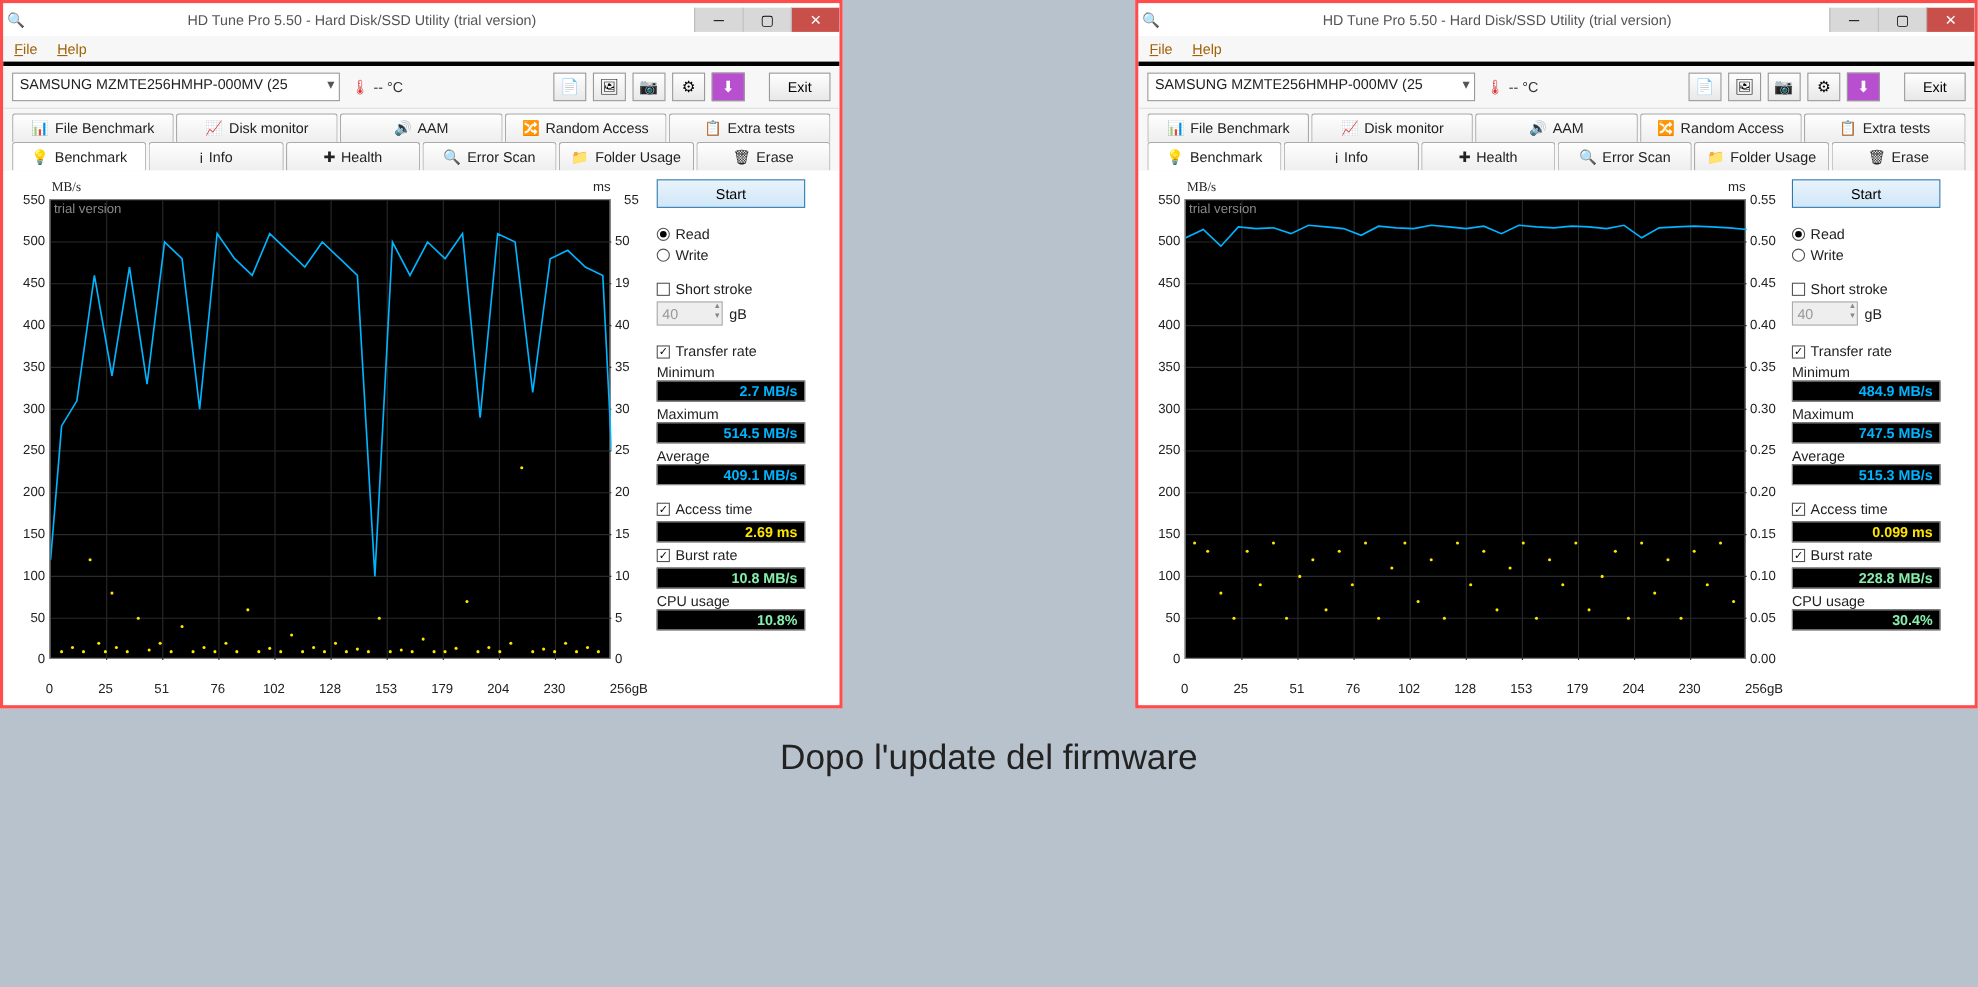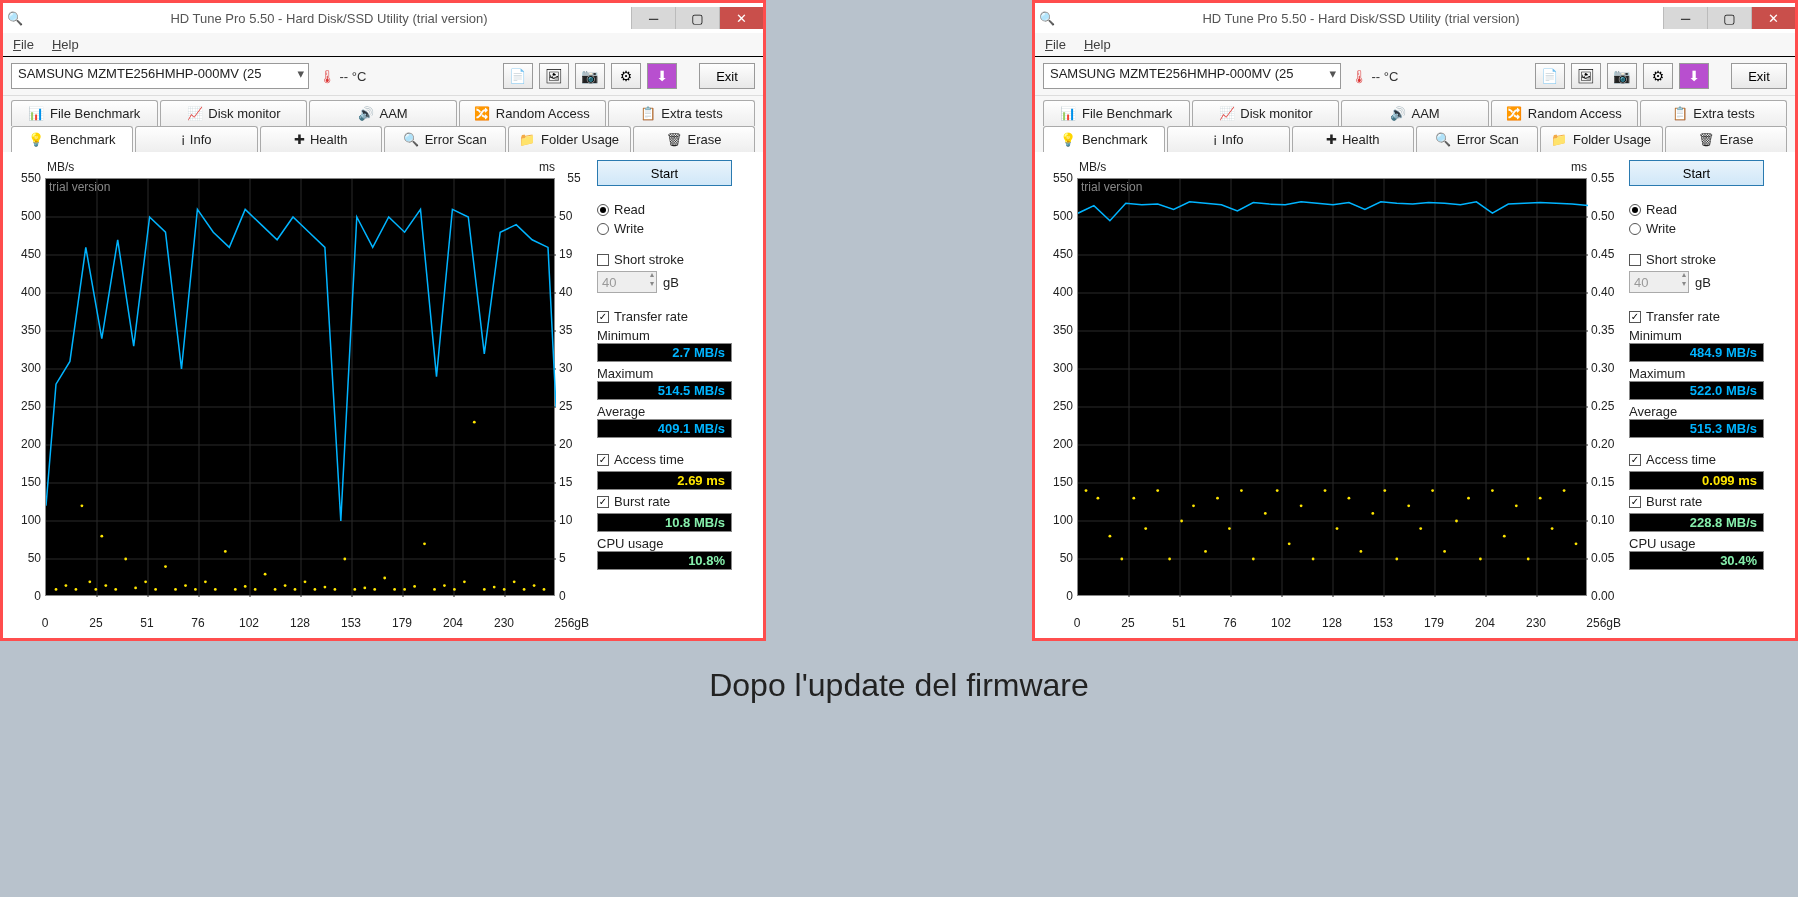--- a/index.html
+++ b/index.html
@@ -13,7 +13,7 @@
   .winbtns { display: flex; }
   .winbtn { width: 44px; height: 22px; background: #d8d8d8; border-left: 1px solid #bbb; display: flex; align-items: center; justify-content: center; font-size: 13px; color: #000; }
   .winbtn.close { background: #c94f4b; color: #fff; }
-  .menubar { display: flex; gap: 18px; padding: 4px 10px; background: #f7f7f7; border-bottom: 1px solid #000000; color: #404040; font-size: 13px; }
+  .menubar { display: flex; gap: 18px; padding: 4px 10px; background: #f7f7f7; border-bottom: 4px solid #000000; color: #a16207; font-size: 13px; }
   .menubar span u { text-decoration: underline; }
   .toolbar { display: flex; align-items: center; gap: 6px; padding: 6px 8px; background: #f7f7f7; border-bottom: 1px solid #ddd; }
   .dcombo { flex: 0 0 298px; height: 26px; border: 1px solid #999; background: #fff; padding: 2px 18px 2px 6px; font-size: 13px; color: #222; position: relative; overflow: hidden; white-space: nowrap; }

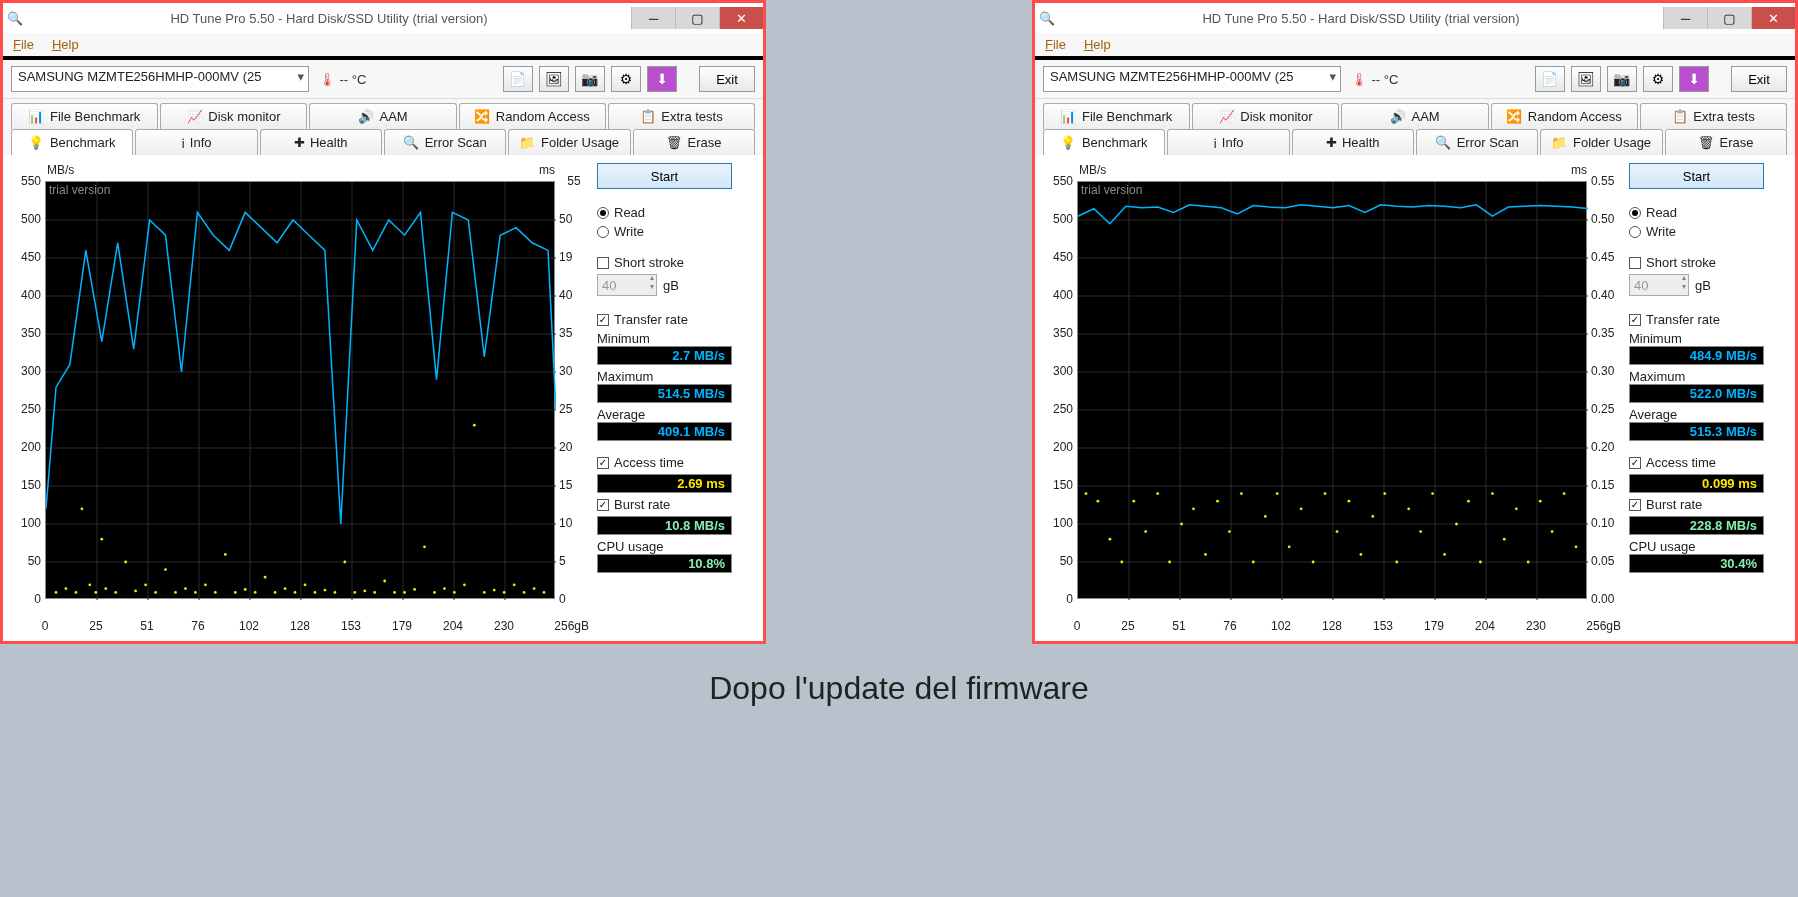--- a/index.html
+++ b/index.html
@@ -29,7 +29,7 @@
   .chartbox { position: relative; width: 578px; height: 470px; }
   .chart-canvas { position: absolute; left: 34px; top: 18px; width: 510px; height: 418px; background: #000; border: 1px solid #888; }
   .trialv { position: absolute; left: 38px; top: 20px; color: #888; font-size: 12px; }
-  .ylabel-l { position: absolute; left: 36px; top: 0; font-size: 12px; color: #222; }
+  .ylabel-l { position: absolute; left: 36px; top: 0; font-size: 12px; color: #222; font-family: Liberation Serif, serif; }
   .ylabel-r { position: absolute; right: 34px; top: 0; font-size: 12px; color: #222; }
   .ytick-l { position: absolute; left: 0; width: 30px; text-align: right; font-size: 12px; color: #222; }
   .ytick-r { position: absolute; right: 0; width: 30px; text-align: left; font-size: 12px; color: #222; }

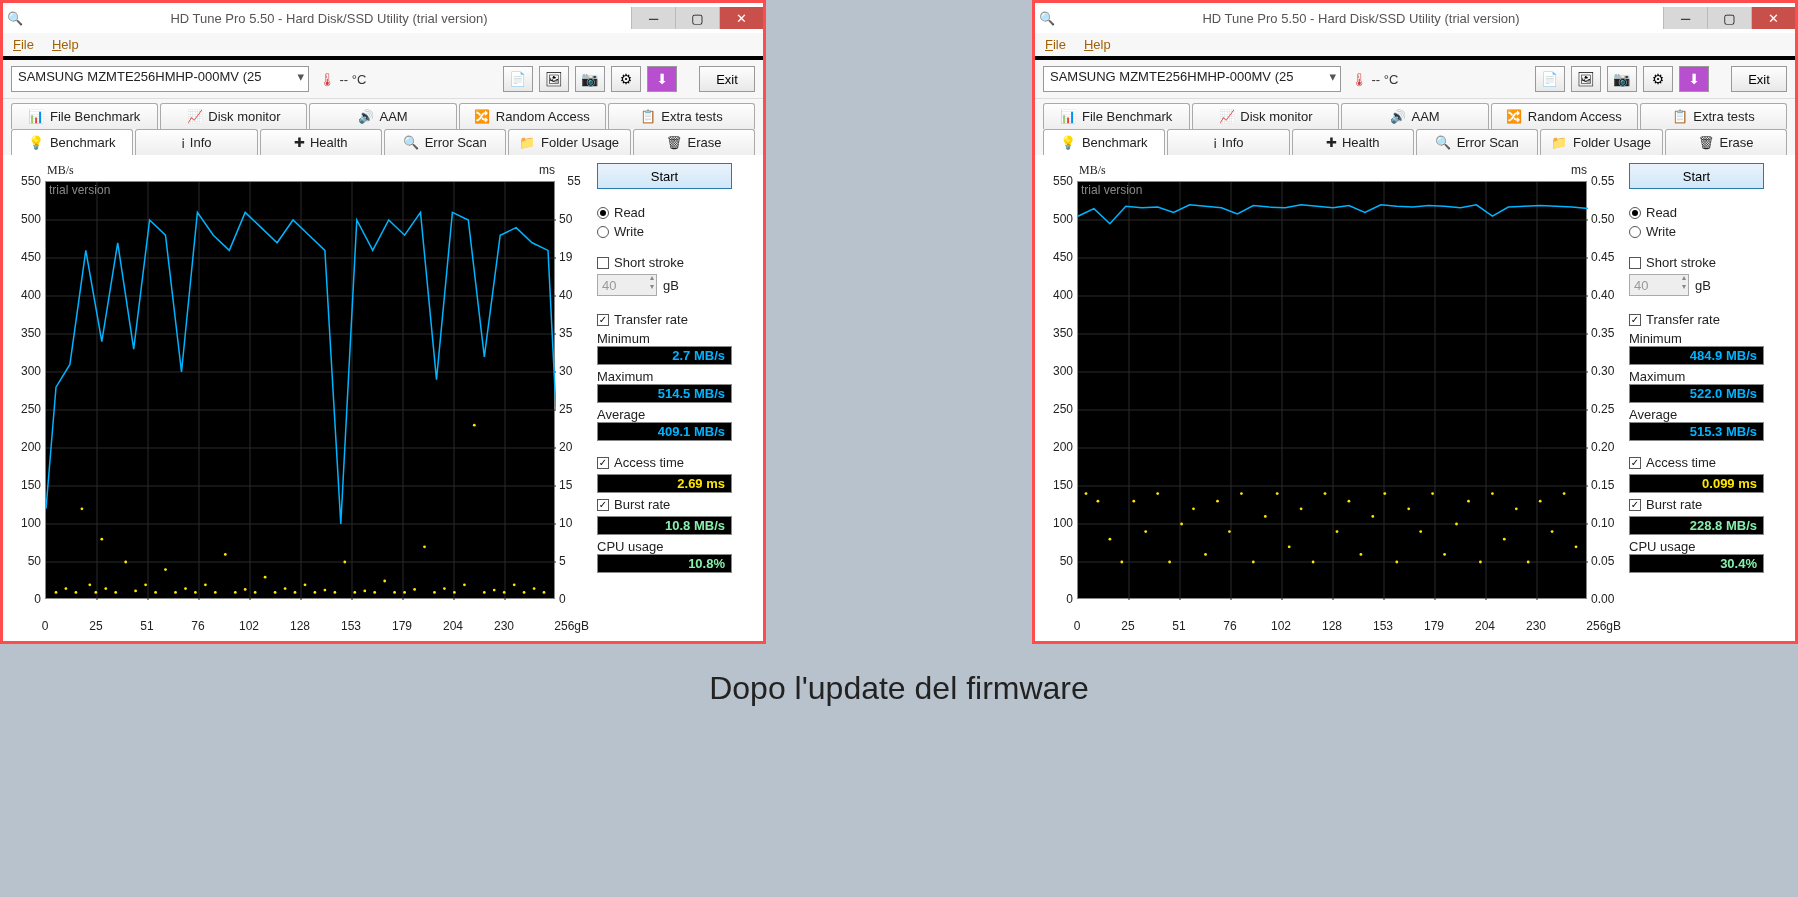--- a/index.html
+++ b/index.html
@@ -423,7 +423,7 @@
           </div>
         <div class="metric">
             <div class="lbl">Maximum</div>
-            <div class="val">522.0 MB/s</div>
+            <div class="val">747.5 MB/s</div>
           </div>
         <div class="metric">
             <div class="lbl">Average</div>

